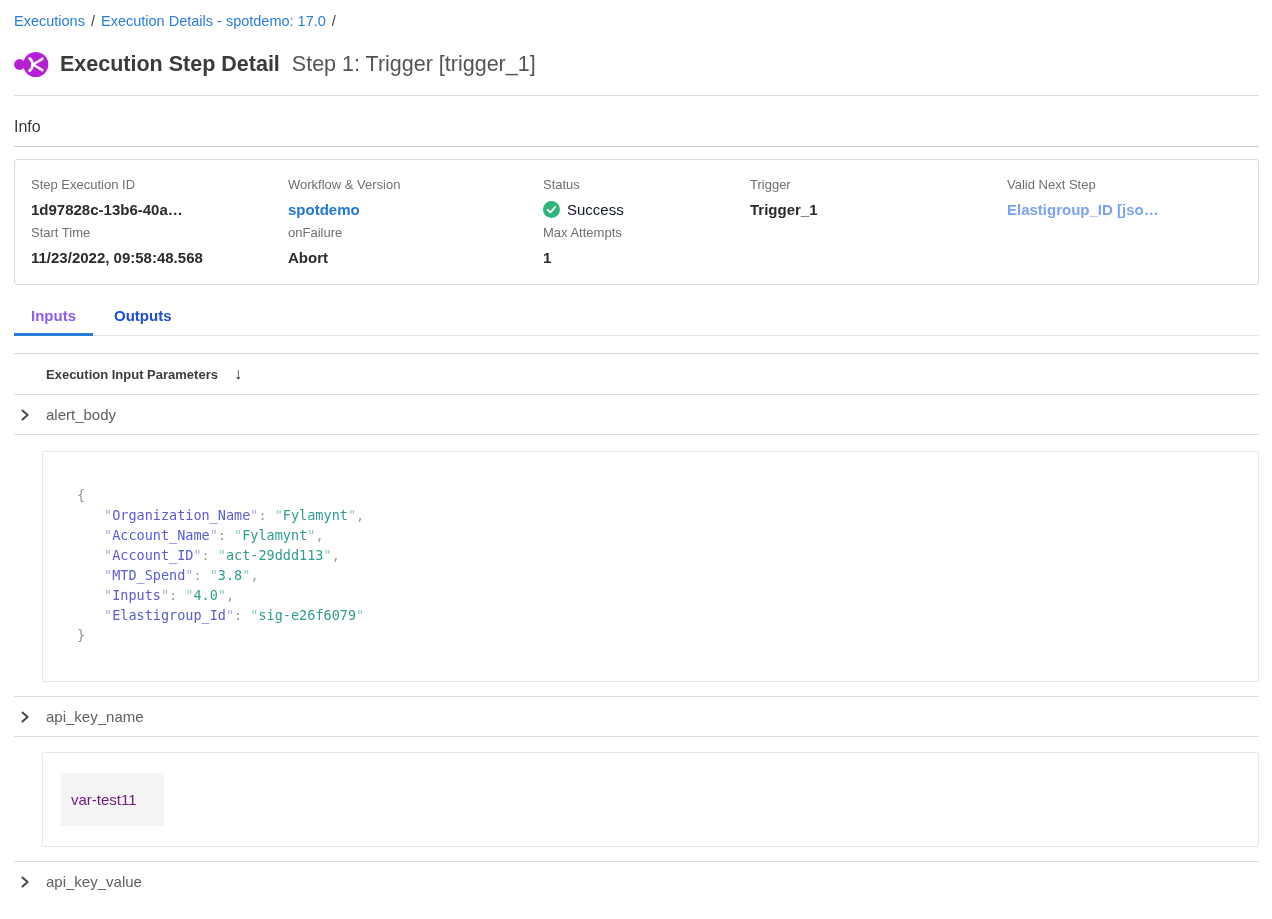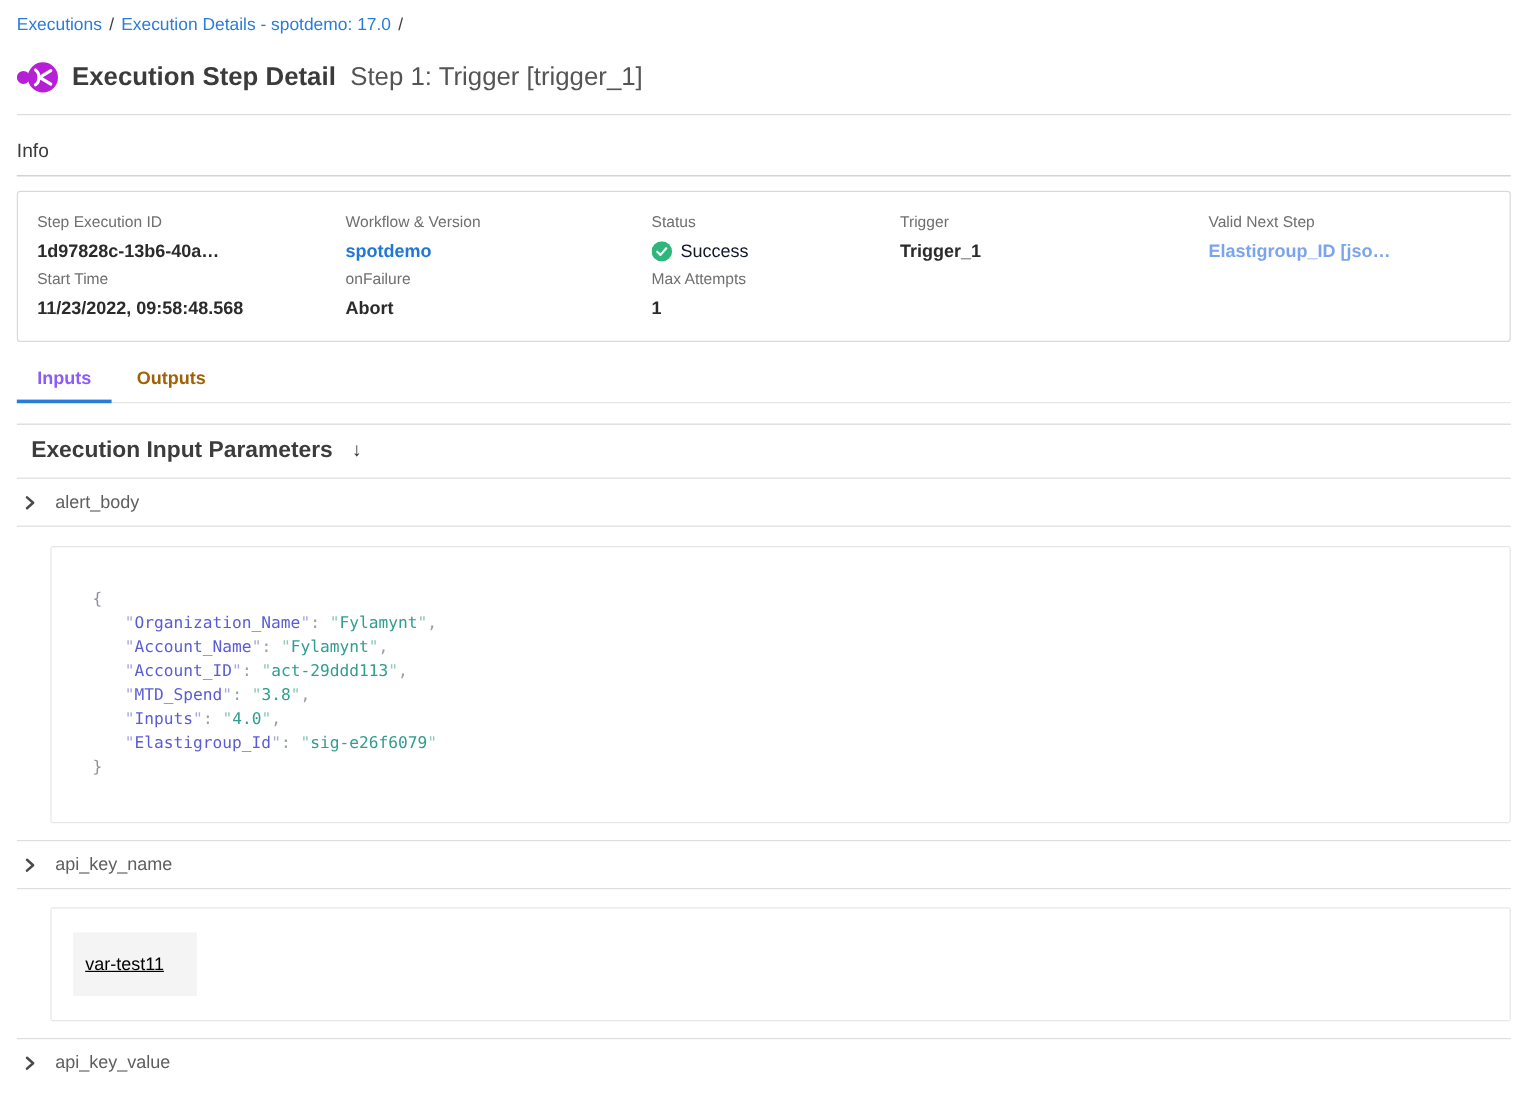--- a/index.html
+++ b/index.html
@@ -43,7 +43,7 @@
 
   
   .tabs { margin-top:22px; display:flex; border-bottom:1px solid #e6e6e6; }
-  .tab { font-size:15px; font-weight:600; color:#a16207; padding:0 17px 9px;
+  .tab { font-size:15px; font-weight:600; color:#1d4ed8; padding:0 17px 9px;
          border-bottom:3px solid transparent; margin:0 4px -1px 0; cursor:pointer; }
   .tab.active { color:#8b5cf6; border-bottom-color:#2a7cdb; }
 

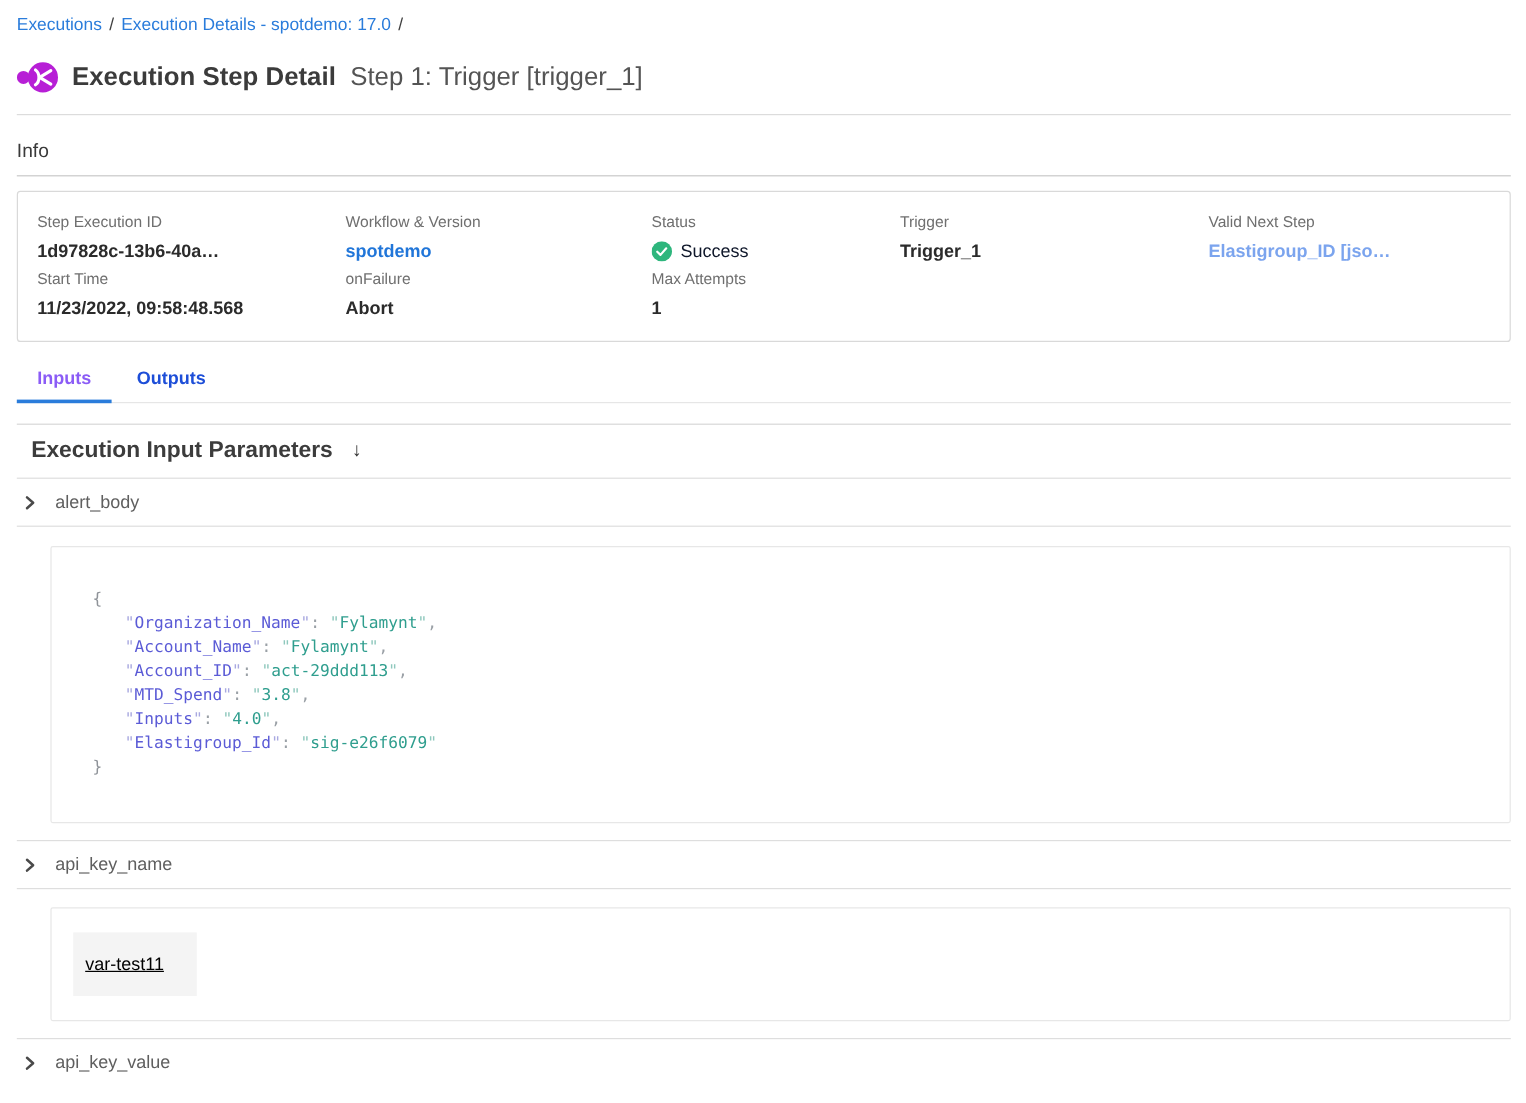--- a/index.html
+++ b/index.html
@@ -49,7 +49,7 @@
 
   .hr.section-top { margin-top:17px; border-top-color:#d7d7d7; }
   .section-head { display:flex; align-items:center; padding:11px 0 11px 12px; }
-  .section-title { font-size:19px; font-weight:700; color:#3c3c3c; }
+  .section-title { font-size:13px; font-weight:700; color:#3c3c3c;margin-left:20px; }
   .sort-arrow { margin-left:16px; font-size:16px; font-weight:700; color:#2f2f2f; cursor:pointer; }
 
   .param-row { display:flex; align-items:center; padding:11px 0 11px 5px; gap:15px; cursor:pointer; }

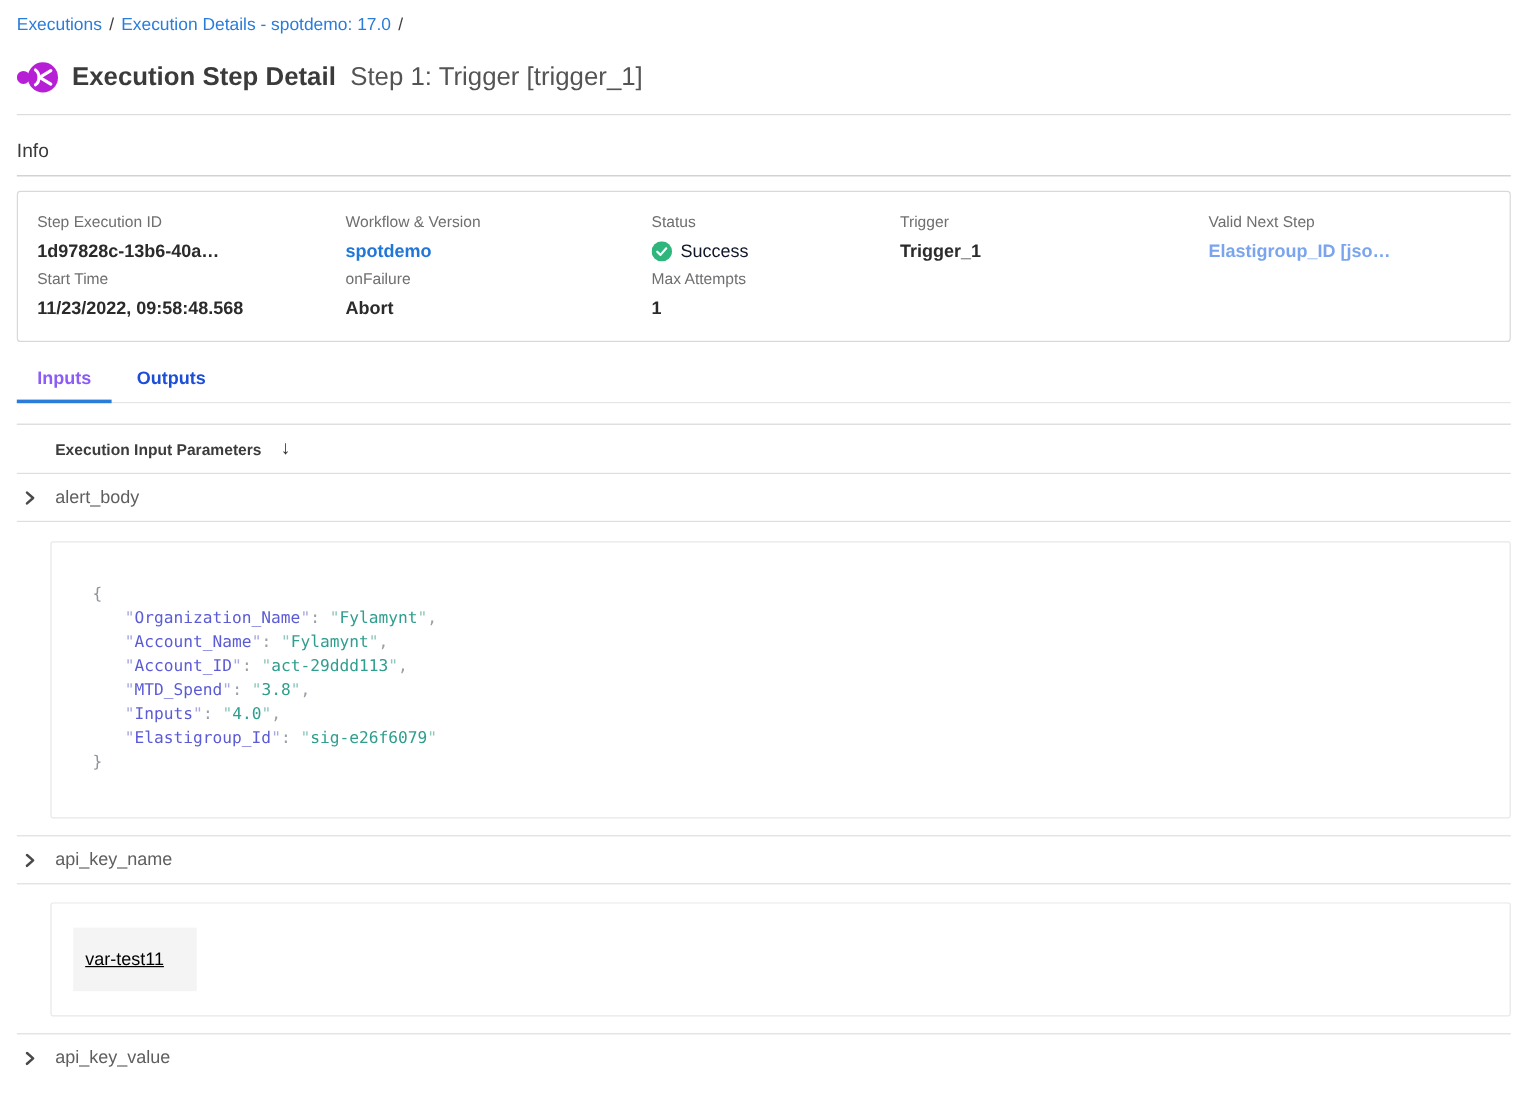--- a/index.html
+++ b/index.html
@@ -76,7 +76,7 @@
                     padding:20px 18px; background:#fff; }
   .value-chip { width:103px; height:53px; background:#f4f4f4; display:flex;
                 align-items:center; padding-left:10px; }
-  .value-chip span { font-size:15px; color:#000000;text-decoration:underline; }
+  .value-chip span { font-size:15px; color:#701a75; }
   .hr.row-sep { margin-top:14px; }
 </style>
 </head>

